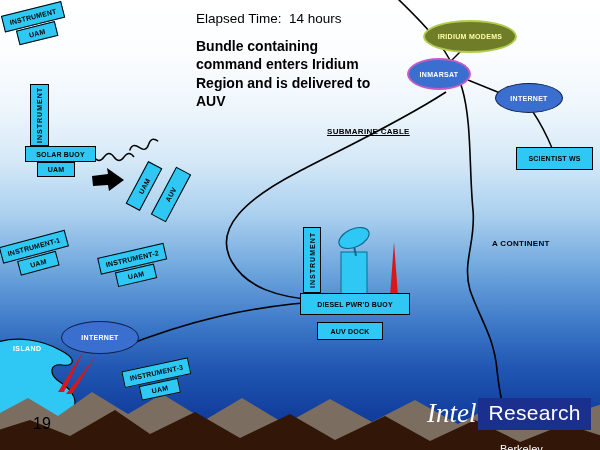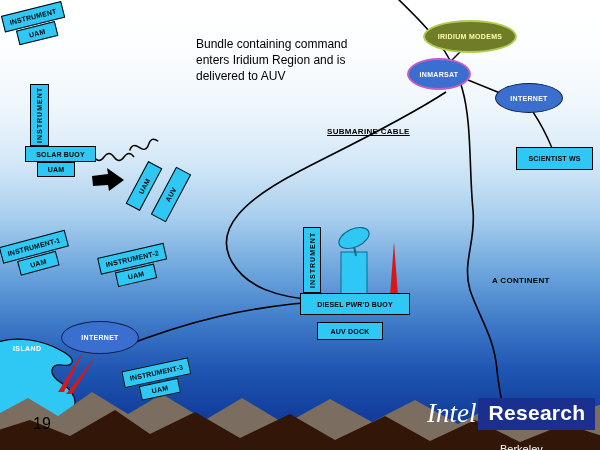--- a/index.html
+++ b/index.html
@@ -86,6 +86,7 @@
     </g>
   </svg>
 
+  <div class="title-line">Elapsed Time:  14 hours</div>
   <div class="desc-line">Bundle containing command enters Iridium Region and is delivered to AUV</div>
 
   <div class="tgroup" style="left:4px; top:8px; transform:rotate(-14deg);">

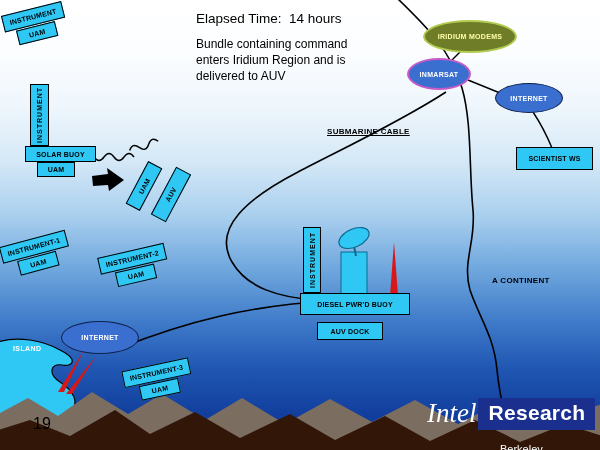--- a/index.html
+++ b/index.html
@@ -36,7 +36,7 @@
 
   .maplabel { position:absolute; color:#000; font-weight:bold; font-size:8px; letter-spacing:0.3px; white-space:nowrap; }
   .title-line { position:absolute; left:196px; top:11px; color:#000; font-size:13.5px; white-space:pre; }
-  .desc-line { position:absolute; left:196px; top:37px; width:182px; color:#000; font-size:12px; line-height:1.32; }
+  .desc-line { position:absolute; left:196px; top:37px; width:182px; color:#000; font-size:14px; line-height:1.32;font-weight:bold; }
 
   .island-label { position:absolute; left:13px; top:345px; color:#fff; font-weight:bold; font-size:7px; letter-spacing:0.4px; }
   .page-num { position:absolute; left:33px; top:415px; color:#000; font-size:16px; }

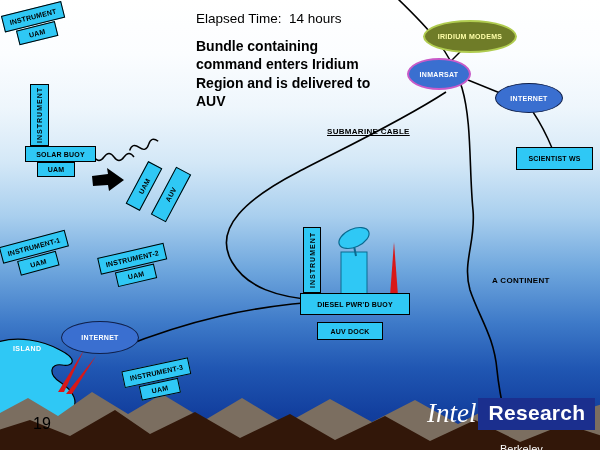--- a/index.html
+++ b/index.html
@@ -148,7 +148,7 @@
   </div>
 
   <div class="maplabel" style="left:327px; top:127px;text-decoration:underline;">SUBMARINE CABLE</div>
-  <div class="maplabel" style="left:492px; top:239px;margin-top:37px;">A CONTINENT</div>
+  <div class="maplabel" style="left:492px; top:239px;">A CONTINENT</div>
   <div class="island-label">ISLAND</div>
 
   <div class="ell ell-blue" style="left:61px; top:321px; width:78px; height:33px;">

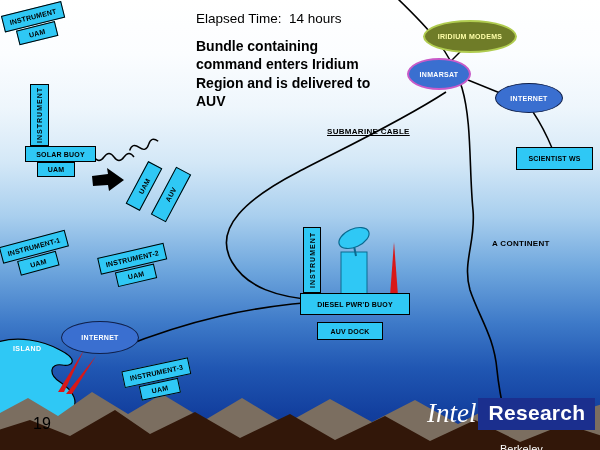--- a/index.html
+++ b/index.html
@@ -43,7 +43,7 @@
 
   .logo { position:absolute; left:427px; top:398px; display:flex; align-items:flex-start; }
   .logo-intel { font-family:"Liberation Serif", serif; font-style:italic; font-size:27px; color:#fff; margin-right:2px; }
-  .logo-research { background:#1b2f8e; color:#fff; font-weight:bold; font-size:21px; padding:3px 10px 5px 10px; letter-spacing:0.3px; }
+  .logo-research { background:#1b2f8e; color:#fff; font-weight:normal; font-size:21px; padding:3px 10px 5px 10px; letter-spacing:0.3px; }
   .logo-berkeley { position:absolute; left:500px; top:431px; color:#fff; font-size:11px;margin-top:12px; }
 </style>
 </head>

